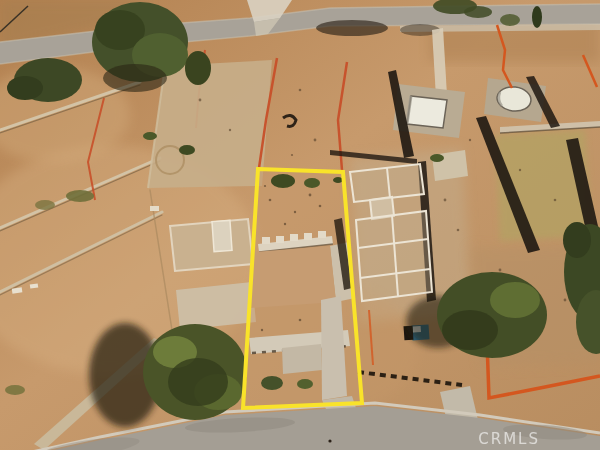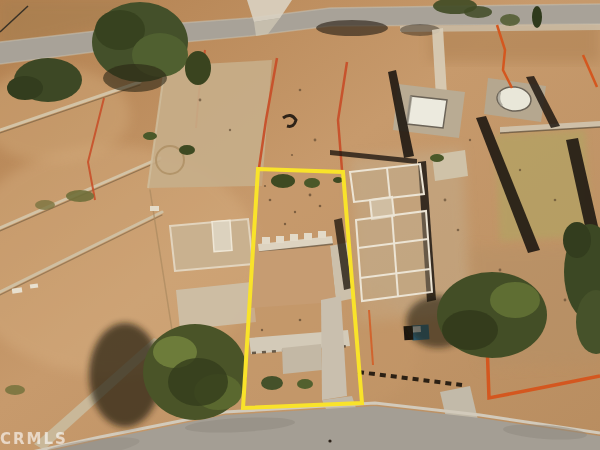--- a/index.html
+++ b/index.html
@@ -10,8 +10,8 @@
   }
   .stage svg{position:absolute;left:0;top:0;}
   .watermark{
-    position:absolute;left:0;top:430px;width:540px;text-align:left;
-    font-size:15px;font-weight:700;letter-spacing:2px;
+    position:absolute;left:0;top:430px;width:540px;text-align:right;
+    font-size:15px;font-weight:400;letter-spacing:2px;
     color:var(--watermark, rgba(255,255,255,0.55));
     text-shadow:0 0 1px rgba(255,255,255,0.15);
     user-select:none;pointer-events:none;

